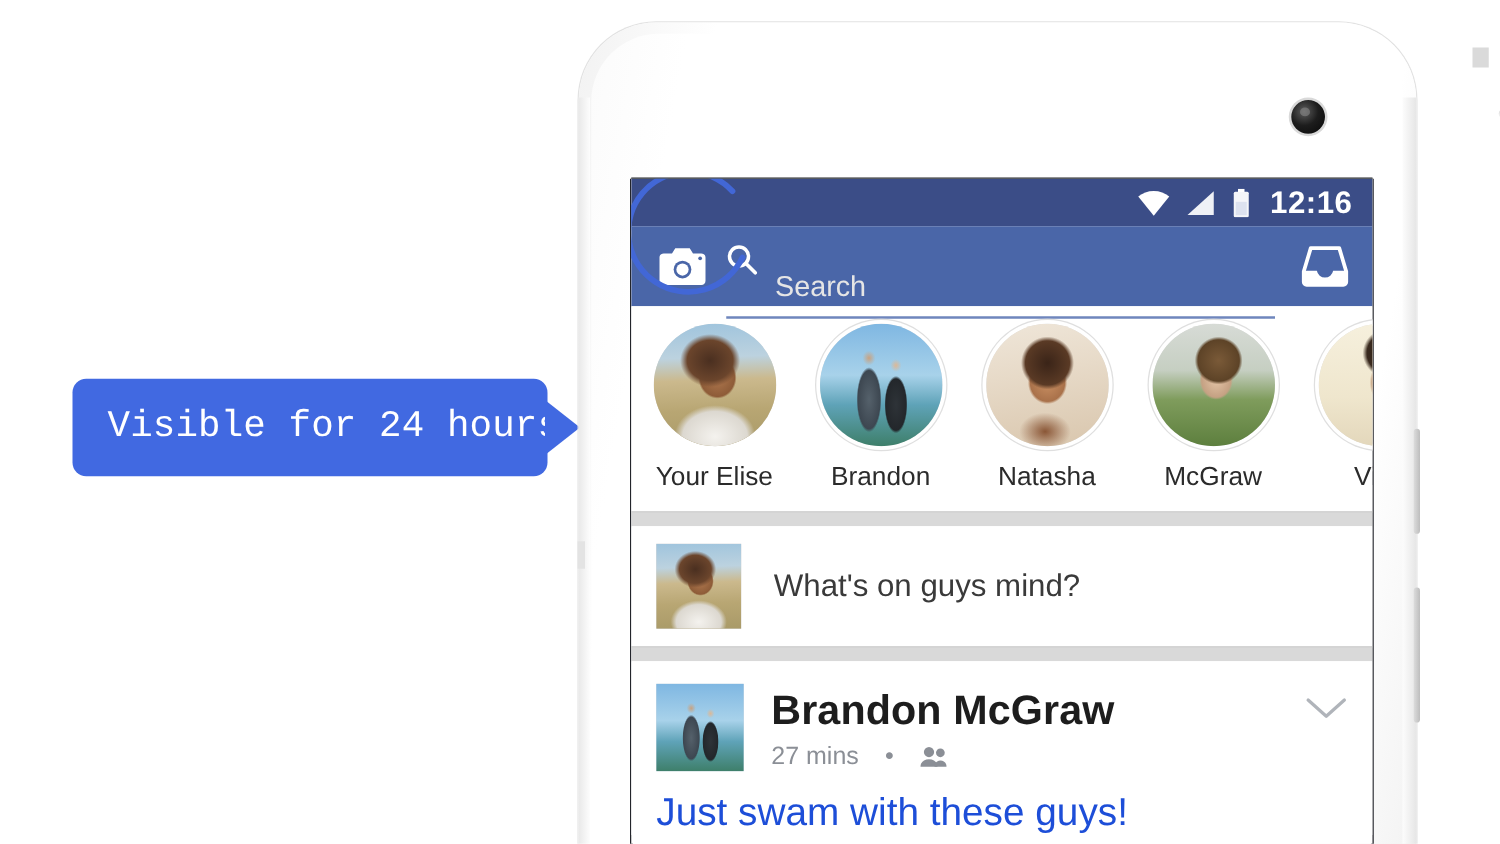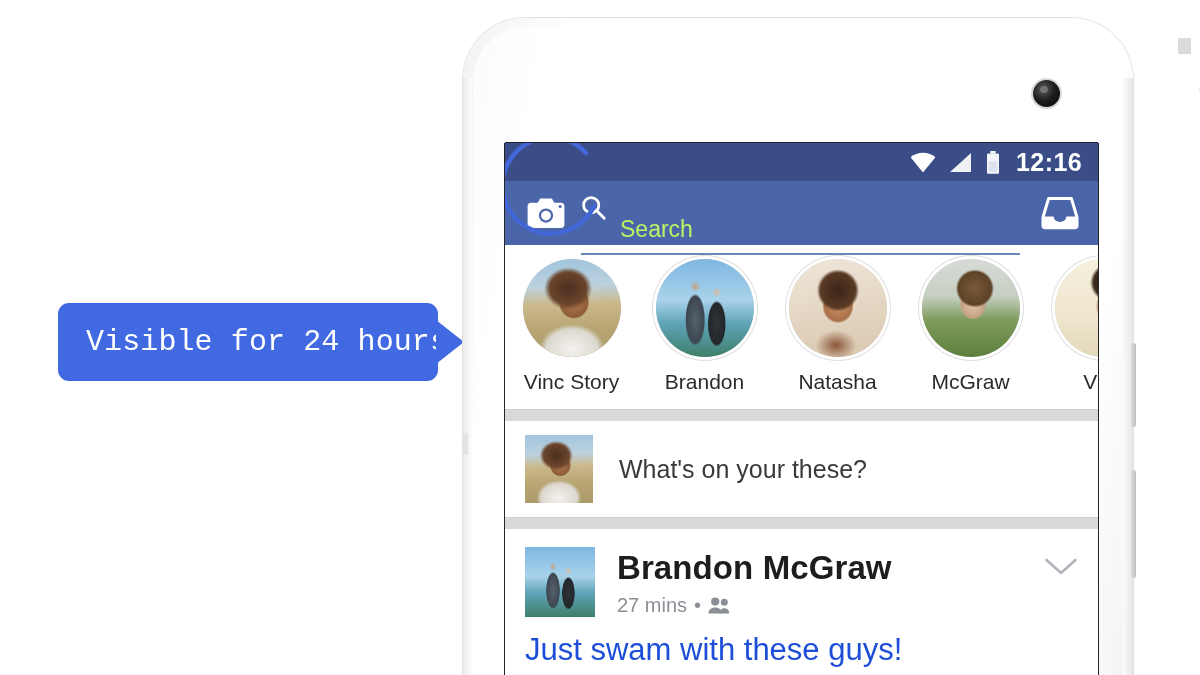--- a/index.html
+++ b/index.html
@@ -104,7 +104,7 @@
     margin:0 16px 0 12px;padding-bottom:10px;
     border-bottom:2px solid #6f86bd;
   }
-  .search-placeholder{color:#bef264;font-size:23px;margin-top:44px;}
+  .search-placeholder{color:#e5e5e5;font-size:23px;margin-top:44px;}
   .inbox-btn{width:48px;display:flex;align-items:center;justify-content:center;}
 
   

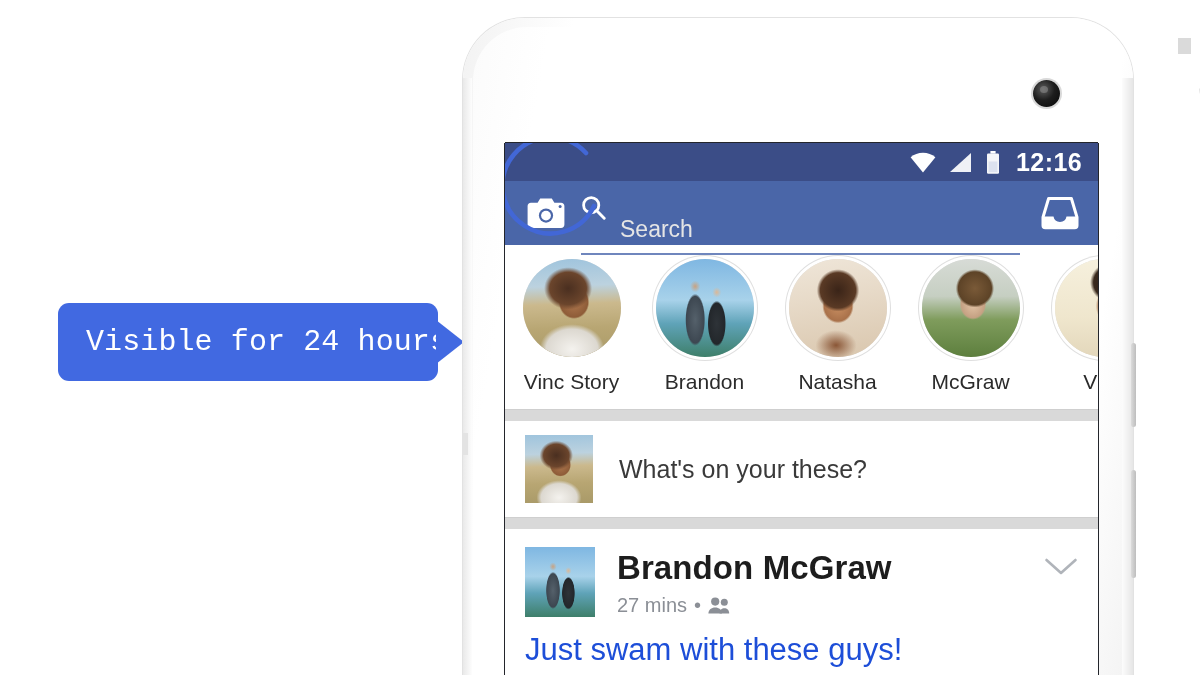--- a/index.html
+++ b/index.html
@@ -248,7 +248,7 @@
         <svg class="story-ring" viewBox="0 0 112 112">
           <path d="M88 17 A48 48 0 1 0 96 70" fill="none" stroke="#4267d6" stroke-width="4.6" stroke-linecap="round"></path>
         </svg>
-        <span class="story-name">Vinc Story</span>
+        <span class="story-name">Your Elise</span>
       </div>
 
       <div class="story">

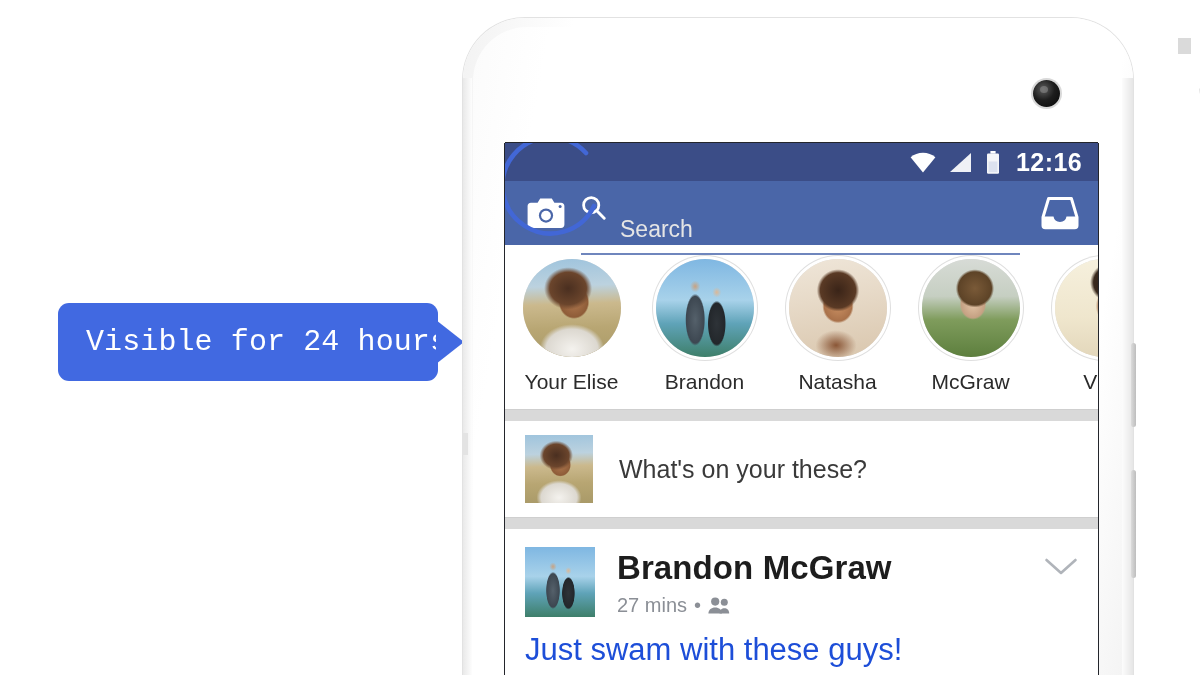--- a/index.html
+++ b/index.html
@@ -287,7 +287,7 @@
       <div class="composer-avatar">
         <div class="ph ph-you" style="position:relative;width:100%;height:100%"></div>
       </div>
-      <span class="composer-text">What's on your these?</span>
+      <span class="composer-text">What's on guys mind?</span>
     </div>
 
     <div class="divider"></div>

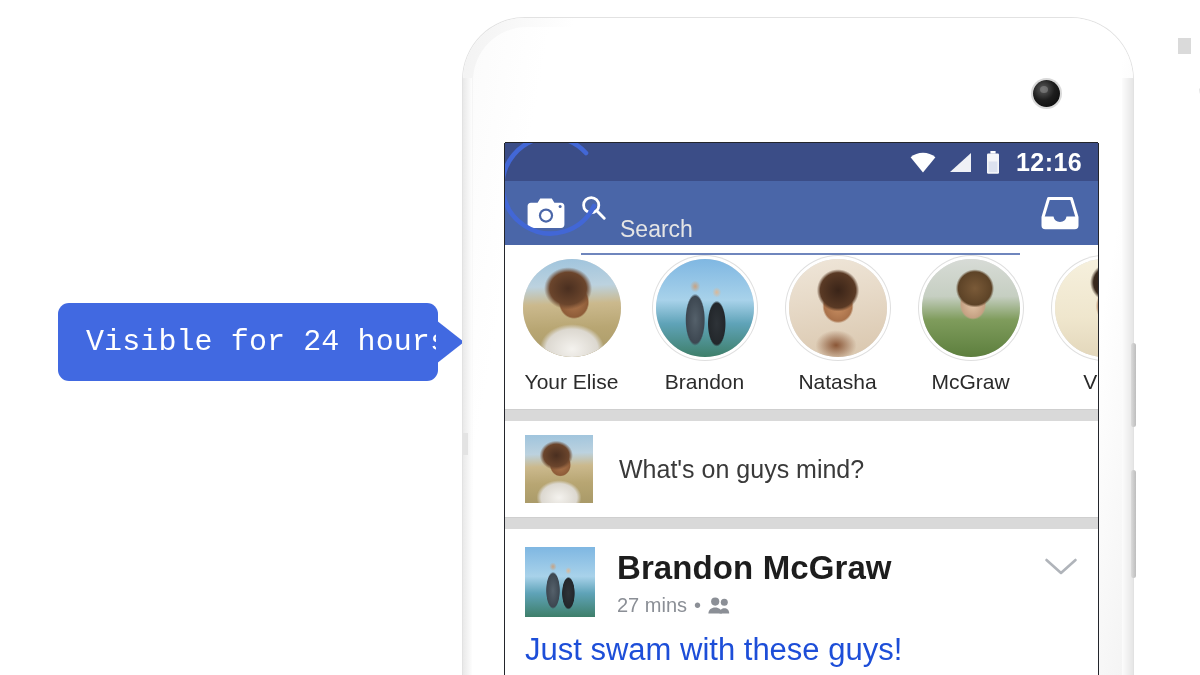--- a/index.html
+++ b/index.html
@@ -141,7 +141,7 @@
   .post-avatar{width:70px;height:70px;overflow:hidden;background:#b9cddc;flex:0 0 70px;}
   .post-meta{margin-left:22px;flex:1;padding-top:2px;}
   .post-author{font-size:33px;font-weight:bold;color:#1d1d1d;letter-spacing:.1px;}
-  .post-sub{margin-top:7px;font-size:20px;color:#8b8f96;display:flex;align-items:center;gap:7px;}
+  .post-sub{margin-top:7px;font-size:20px;color:#8b8f96;display:flex;align-items:center;gap:21px;}
   .chev{padding-top:10px;}
   .post-body{margin-top:15px;font-size:31px;color:#1d4ed8;}
 

